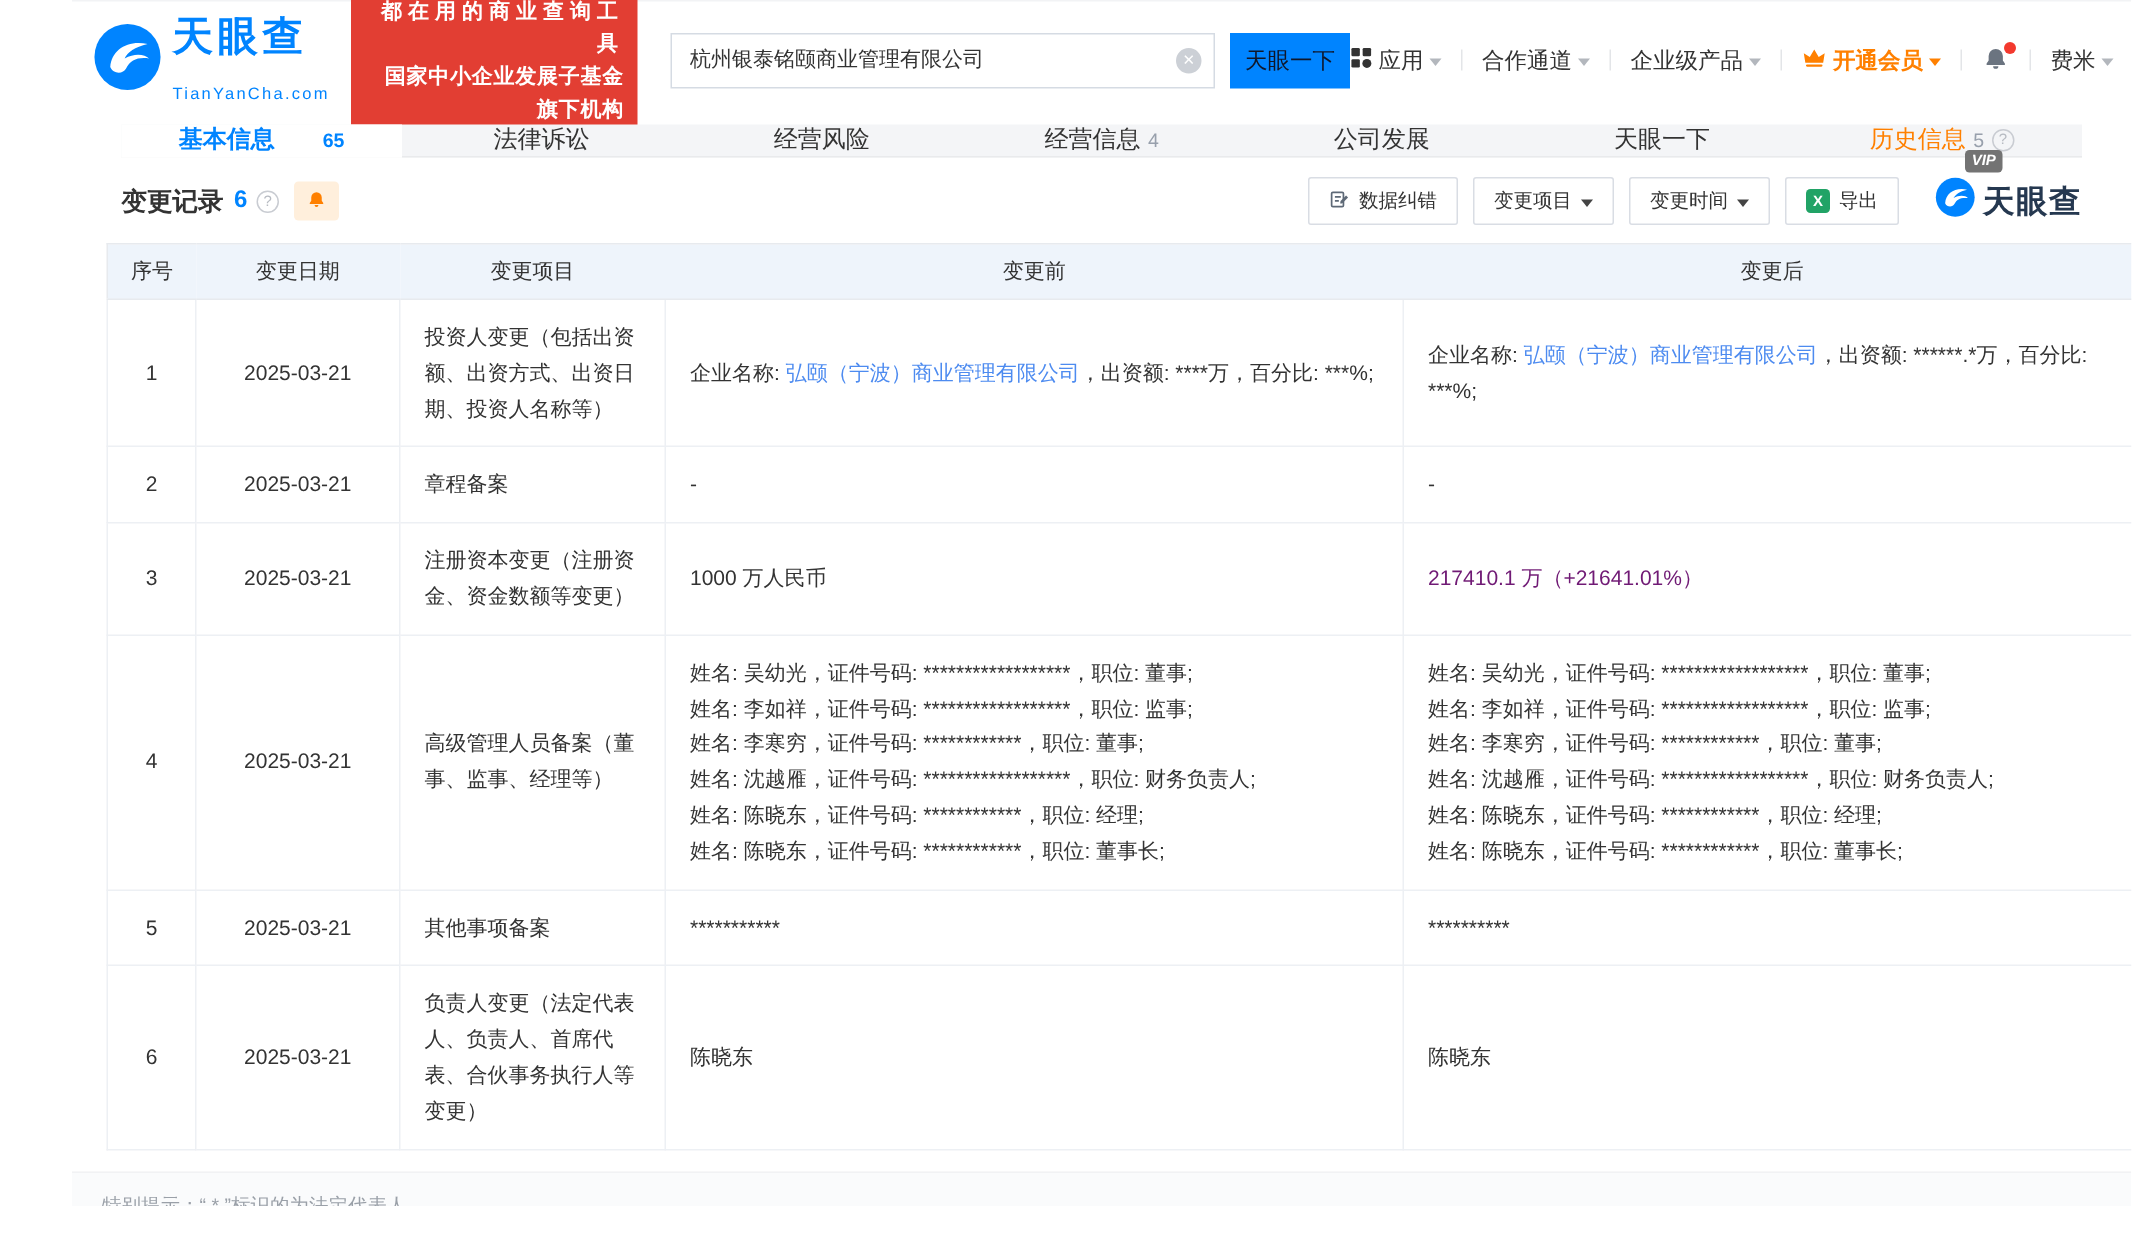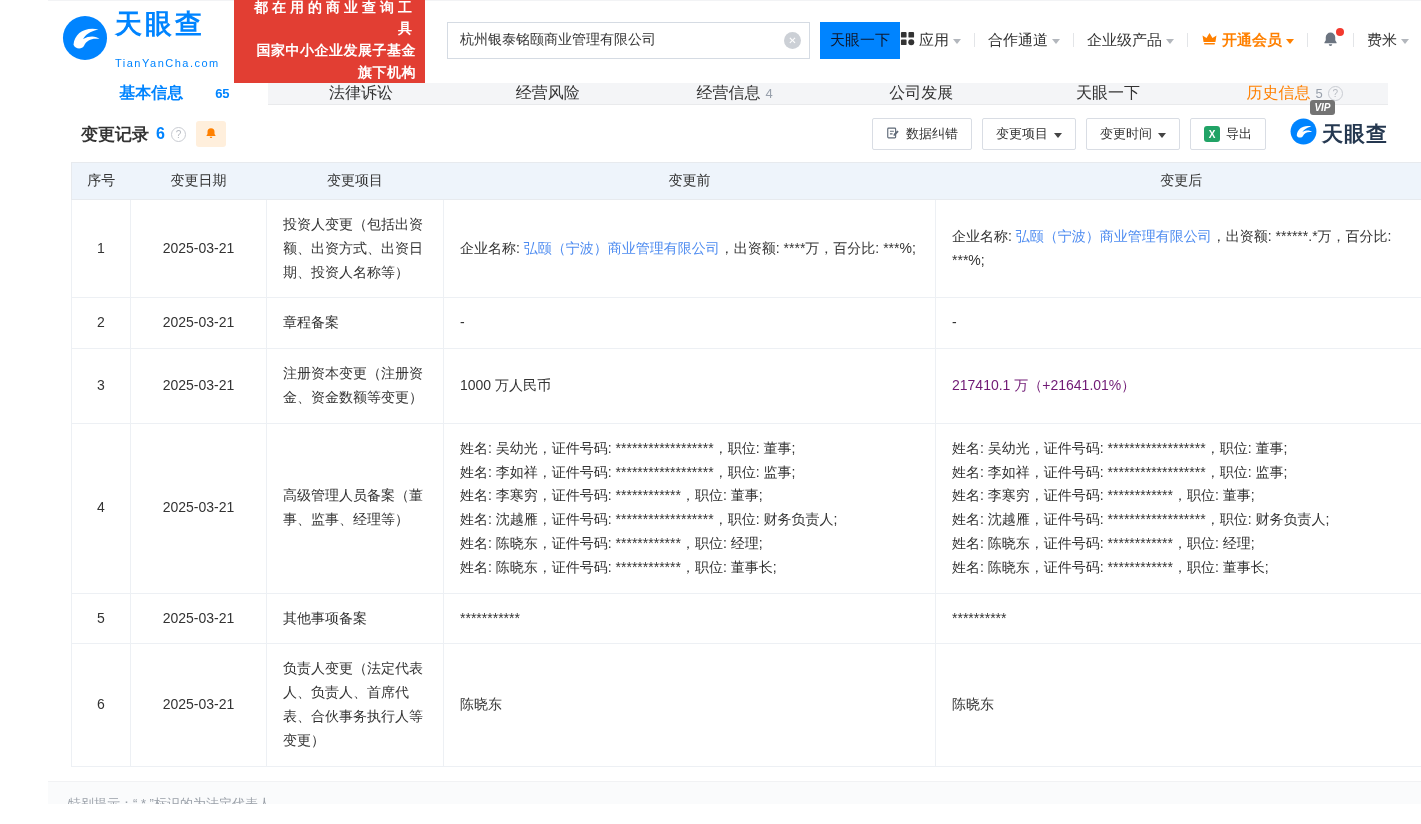--- a/index.html
+++ b/index.html
@@ -55,7 +55,7 @@
   .sec-title { font-size:17px; font-weight:bold; color:#333; }
   .sec-count { font-size:16px; font-weight:bold; color:#0084ff; margin:0 6px 0 7px; }
   .bell-btn { width:30px; height:26px; background:#ffefdc; border-radius:3px; display:flex; align-items:center; justify-content:center; margin-left:10px; cursor:pointer; }
-  .sec-actions { margin-left:auto; display:flex; align-items:flex-start; gap:10px; }
+  .sec-actions { margin-left:auto; display:flex; align-items:flex-end; gap:10px; }
   .btn { height:32px; display:flex; align-items:center; gap:6px; padding:0 13px; background:#fff; border:1px solid #d9dde4; border-radius:2px; font-size:13px; color:#333; cursor:pointer; font-family:inherit; }
   .xls { width:16px; height:16px; background:#21a366; color:#fff; border-radius:3px; font-size:10px; font-weight:bold; display:flex; align-items:center; justify-content:center; }
   .wm { display:flex; align-items:center; gap:5px; margin-left:14px; }

